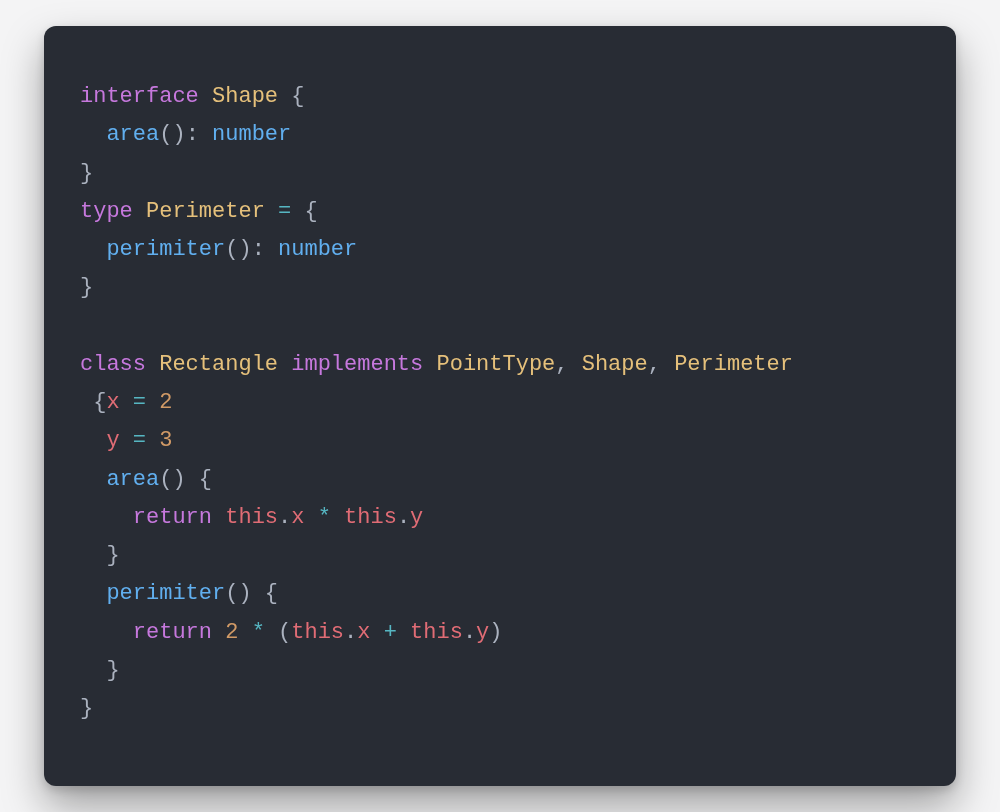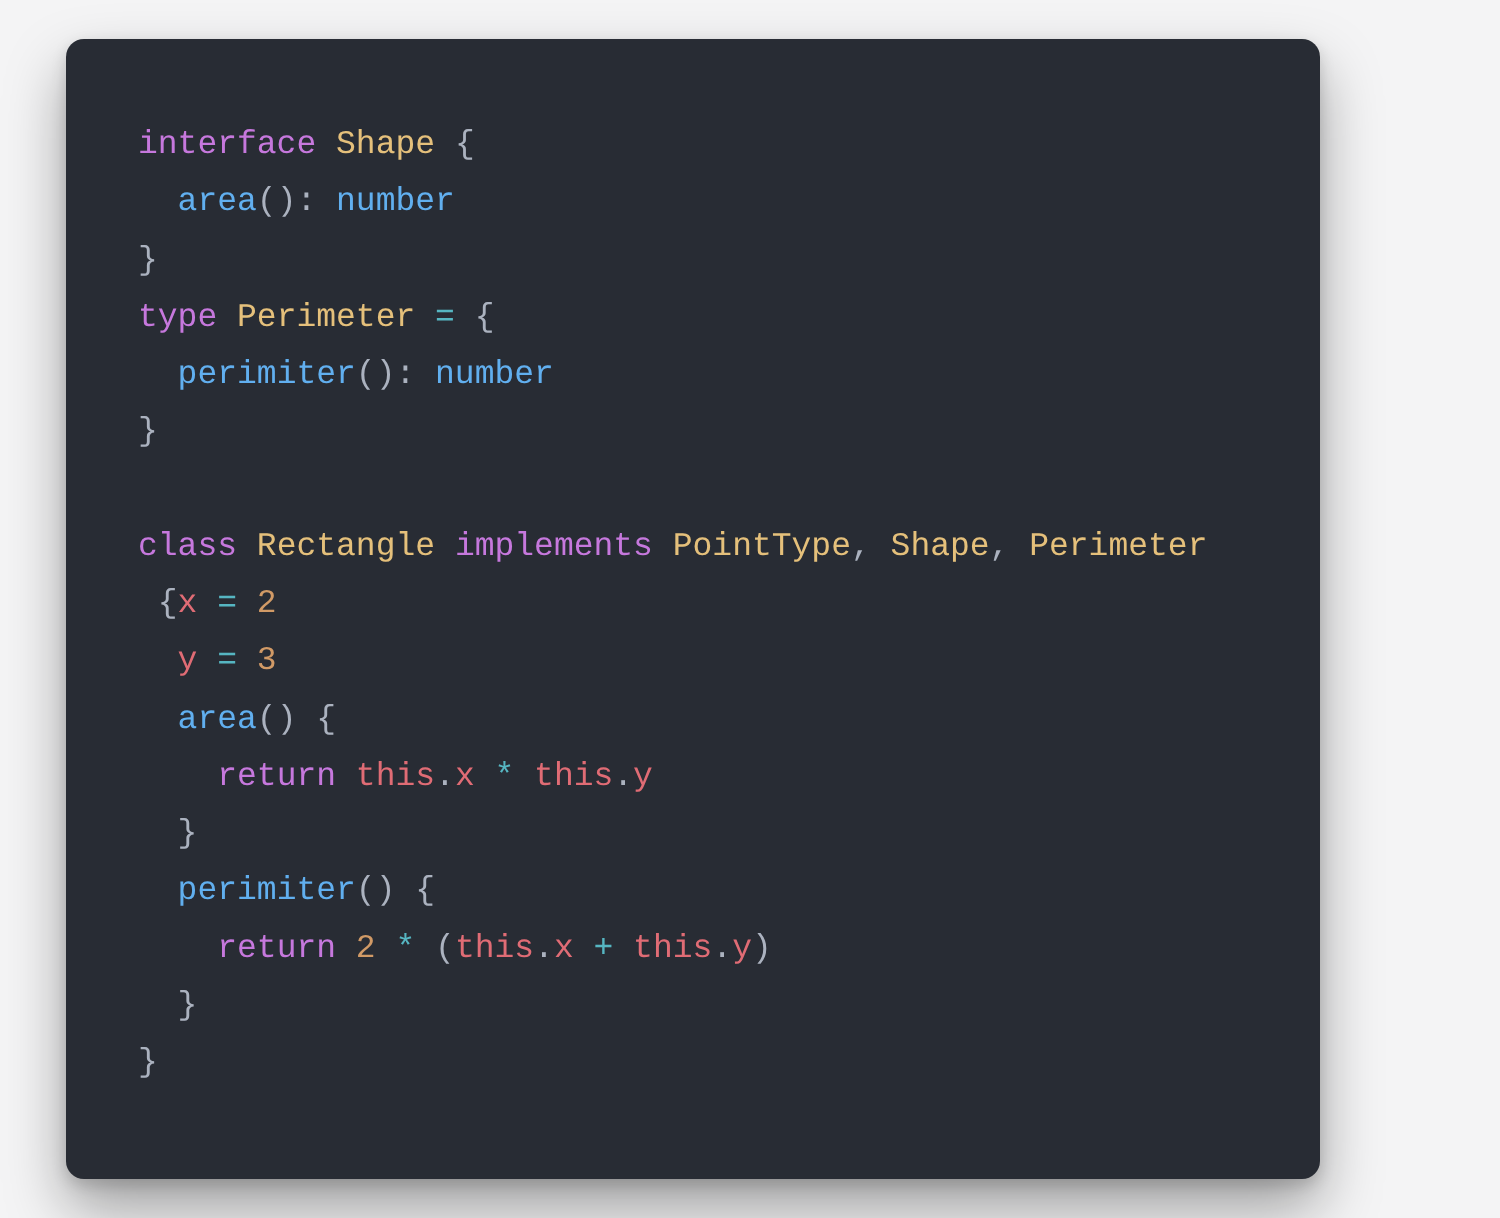--- a/index.html
+++ b/index.html
@@ -14,13 +14,13 @@
     position: absolute;
     left: 44px;
     top: 26px;
-    width: 836px;
+    width: 912px;
     height: 760px;
     background: #282c34;
     border-radius: 12px;
     box-shadow: 0 20px 40px rgba(0,0,0,0.35), 0 4px 10px rgba(0,0,0,0.15);
     box-sizing: border-box;
-    padding: 52px 36px 36px 48px;
+    padding: 52px 36px 36px 36px;
     overflow: hidden;
   }
   pre.code {

